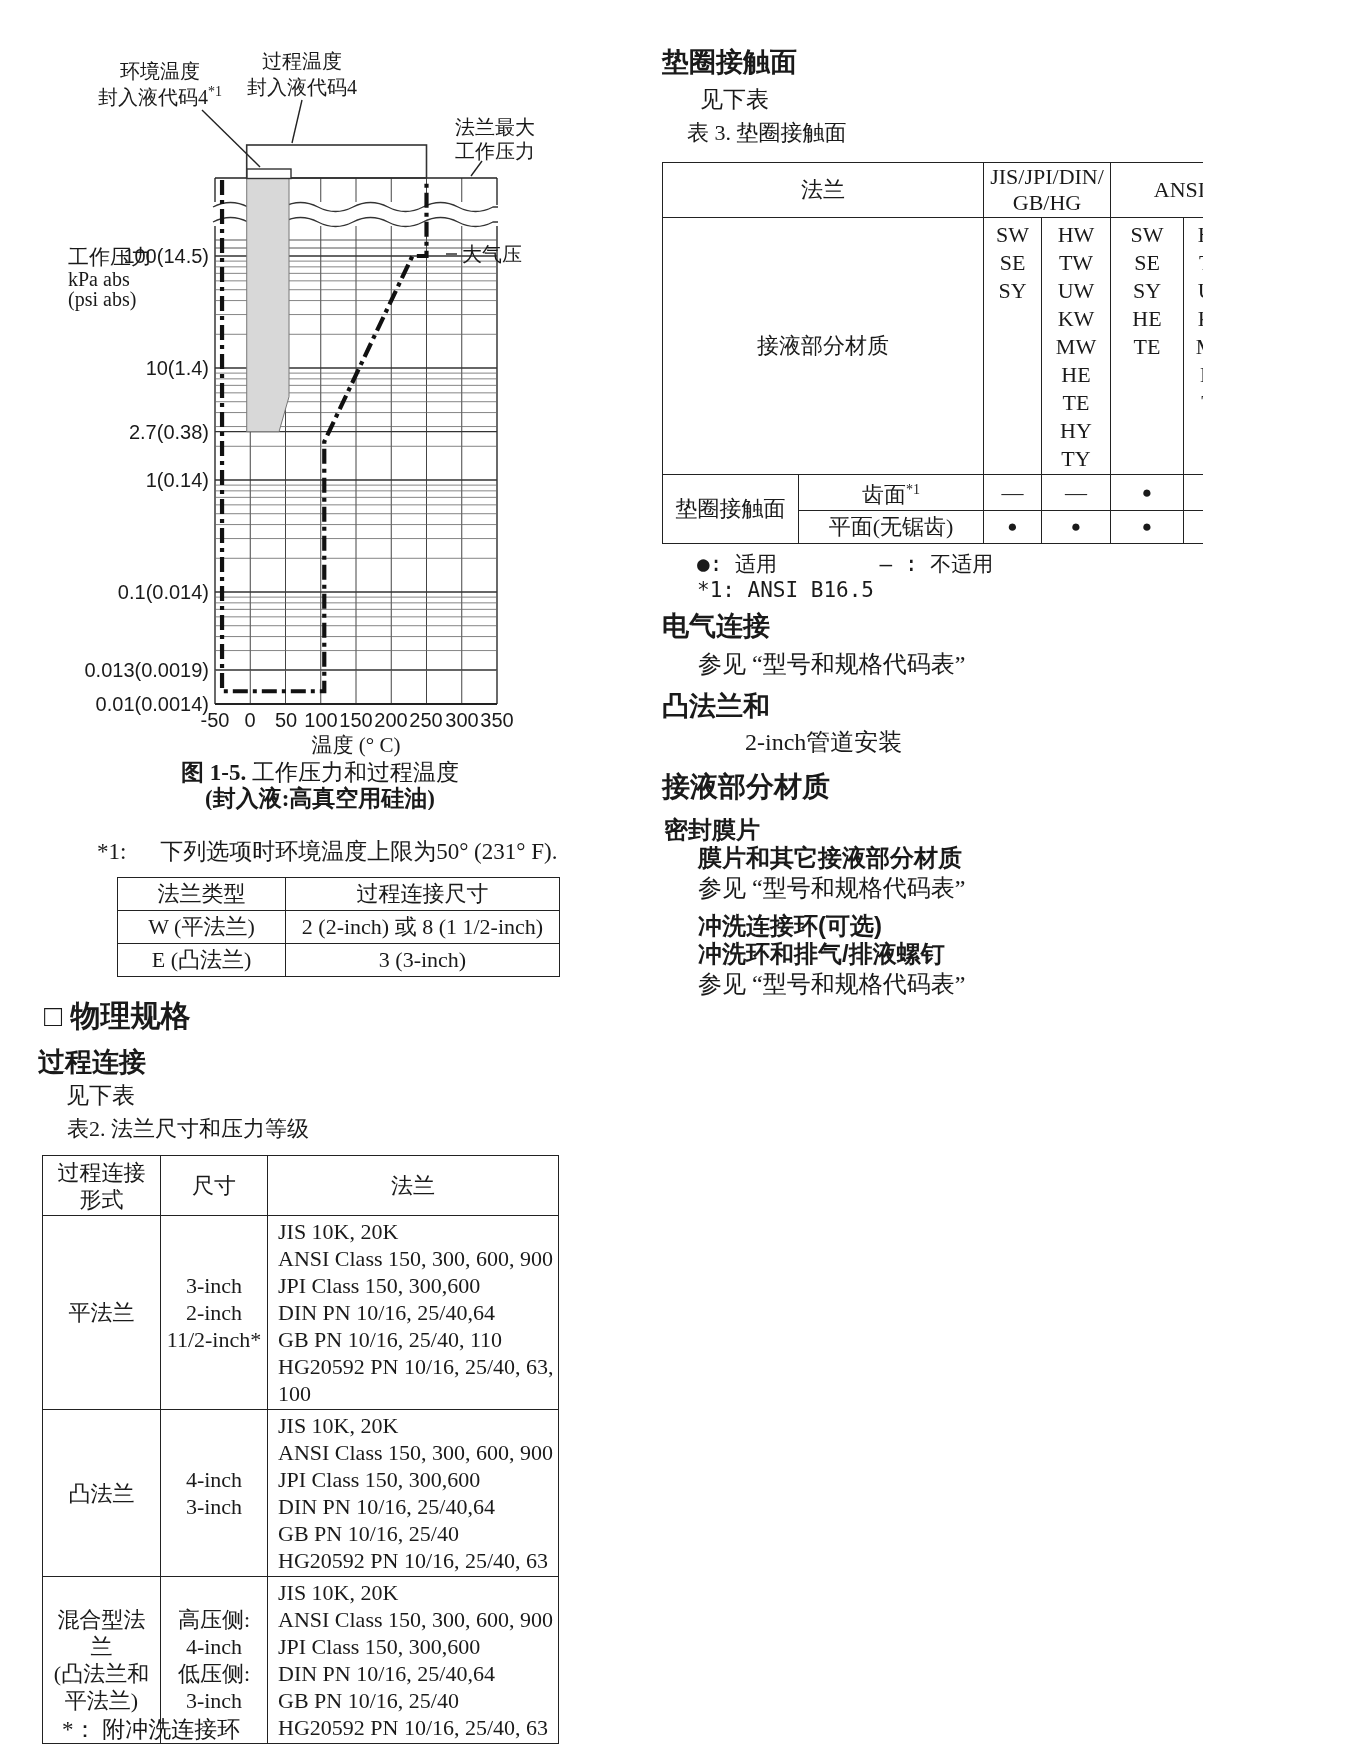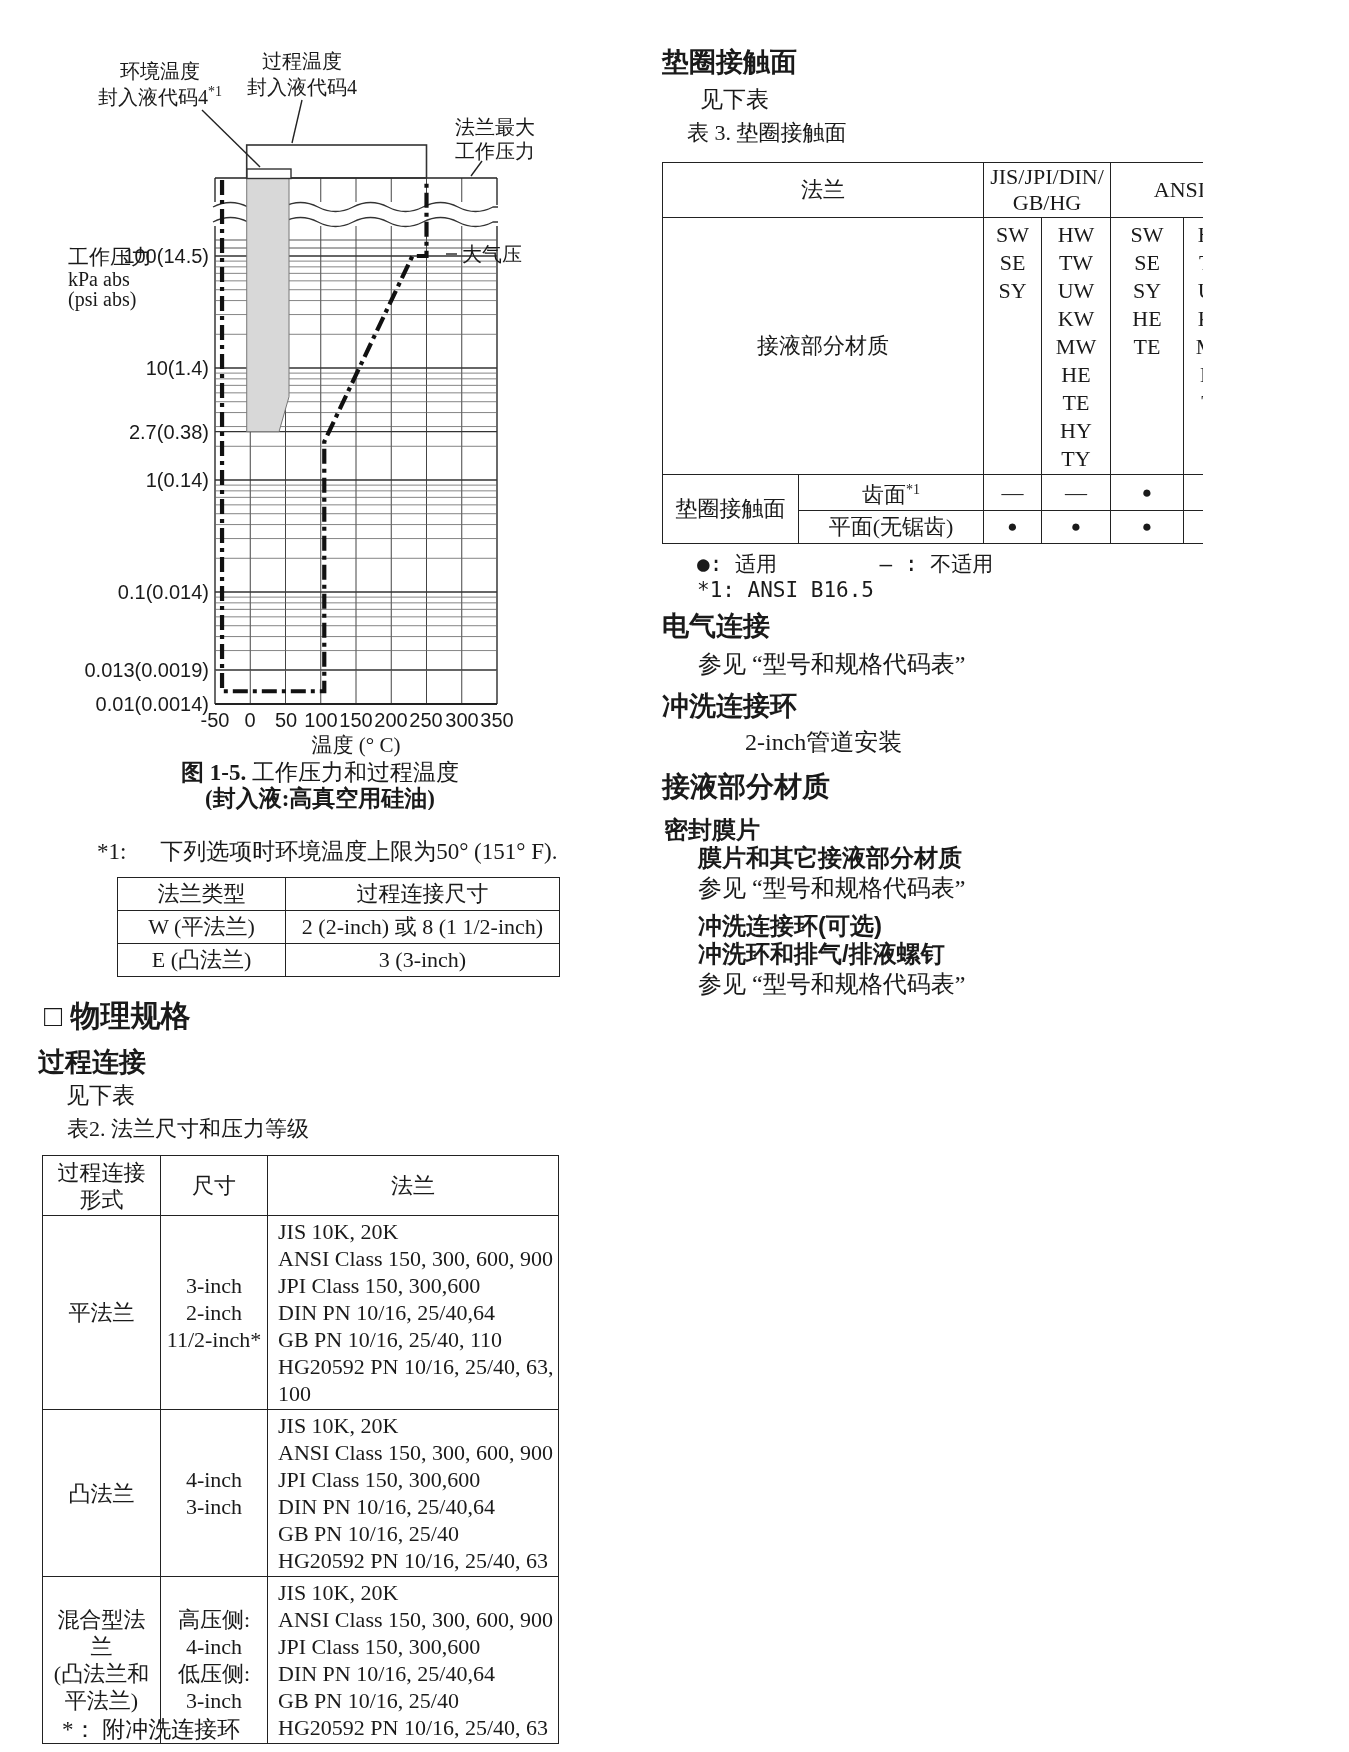--- a/index.html
+++ b/index.html
@@ -325,7 +325,7 @@
   <div class="abs h-mid" style="left:662px;top:608px;">电气连接</div>
   <div class="abs" style="left:698px;top:648px;font-size:24px;">参见 “型号和规格代码表”</div>
 
-  <div class="abs h-mid" style="left:662px;top:688px;">冲洗连接环</div>
+  <div class="abs h-mid" style="left:662px;top:688px;">凸法兰和</div>
   <div class="abs" style="left:698px;top:726px;font-size:24px;margin-left:47px;">2-inch管道安装</div>
 
   <div class="abs" style="left:662px;top:768px;font-family:'Liberation Sans',sans-serif;font-weight:bold;font-size:28px;">接液部分材质</div>

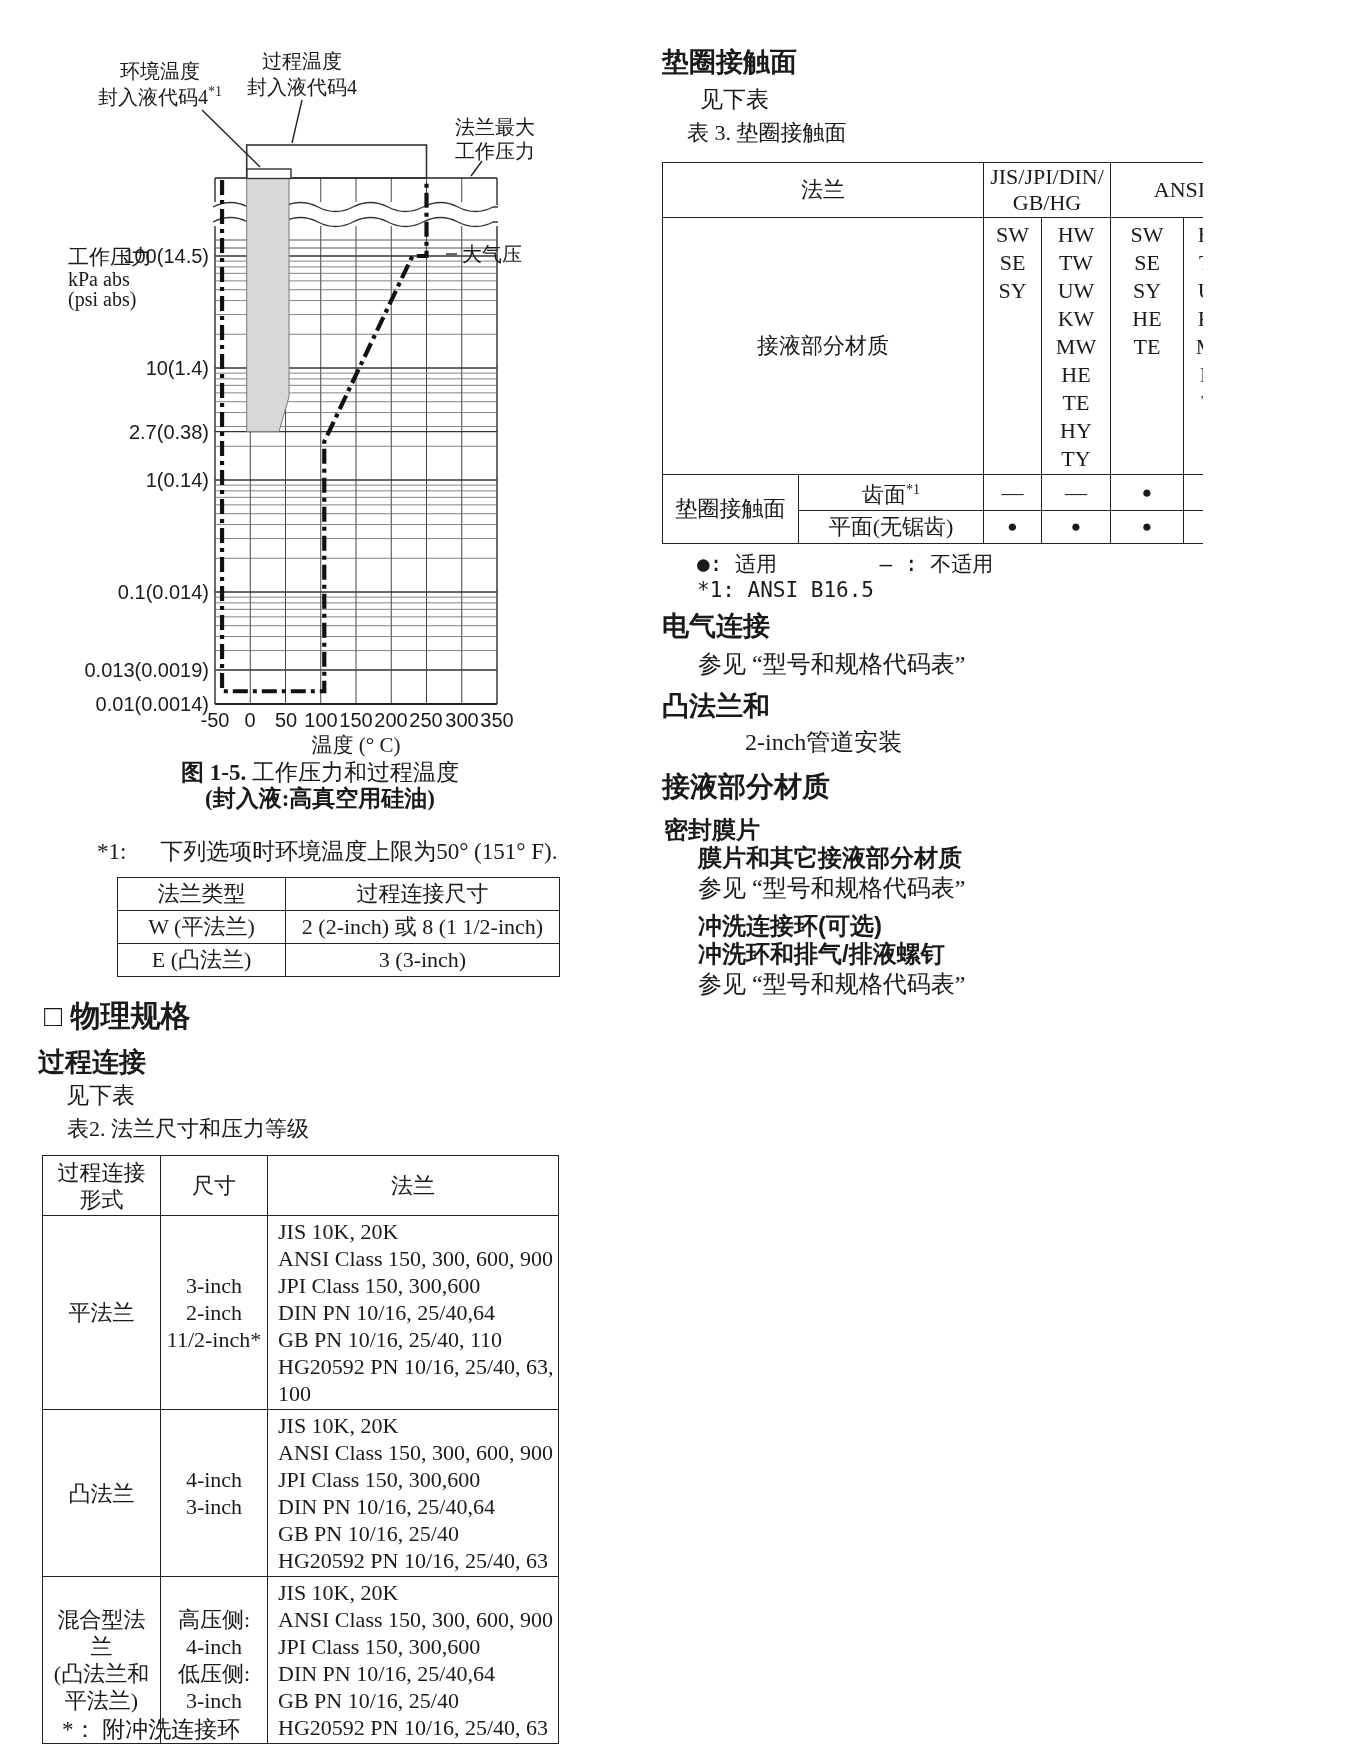--- a/index.html
+++ b/index.html
@@ -164,7 +164,7 @@
 
   <div class="abs body-text" style="left:97px;top:836px;">
     <span>*1:</span>
-    <span style="margin-left:28px;">下列选项时环境温度上限为50° (151° F).</span>
+    <span style="margin-left:28px;">下列选项时环境温度上限为50° (231° F).</span>
   </div>
 
   <table id="table1" class="abs" style="left:117px;top:877px;">

